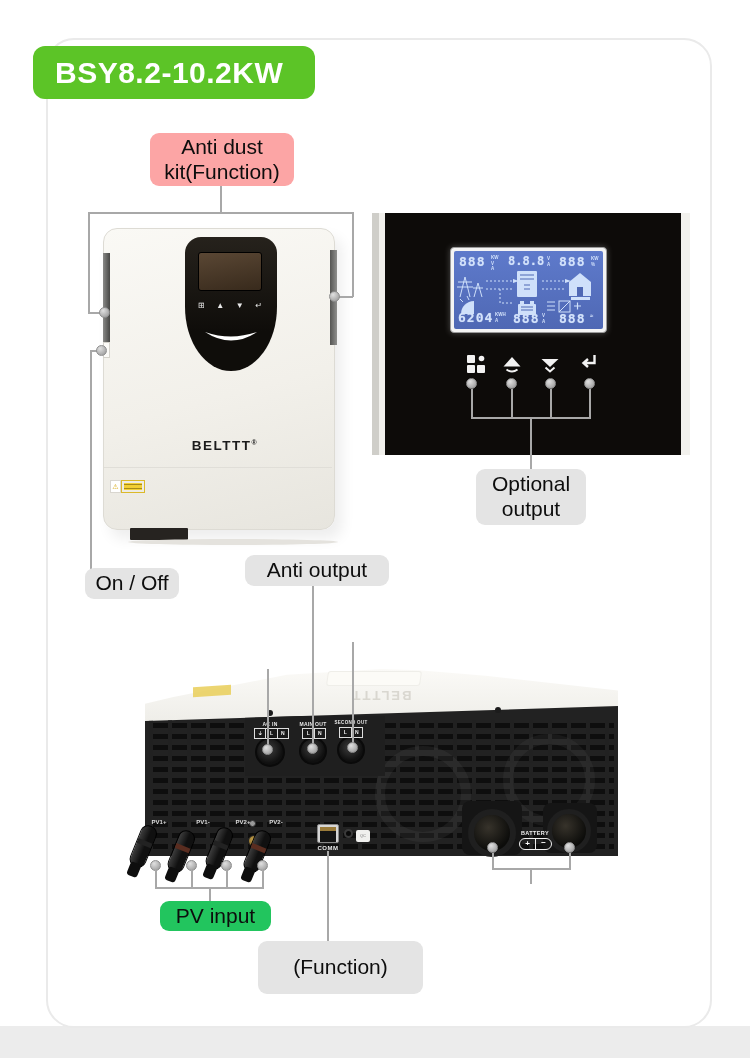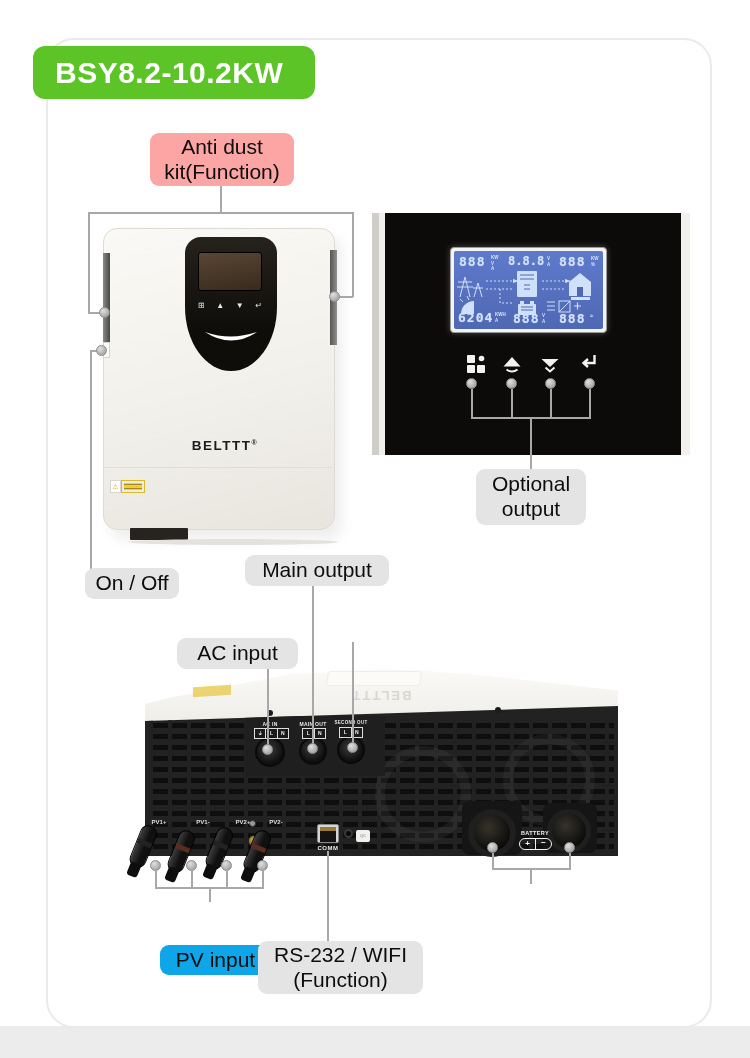--- a/index.html
+++ b/index.html
@@ -343,7 +343,7 @@
     <span>output</span>
   </div>
   <div class="callout" style="left: 245px; top: 555px; width: 144px; height: 31px; background: rgb(228, 228, 228);">
-    <span>Main output</span>
+    <span>Anti output</span>
   </div>
   <div class="callout" style="left: 177px; top: 638px; width: 121px; height: 31px; background: rgb(228, 228, 228);">
     <span>AC input</span>

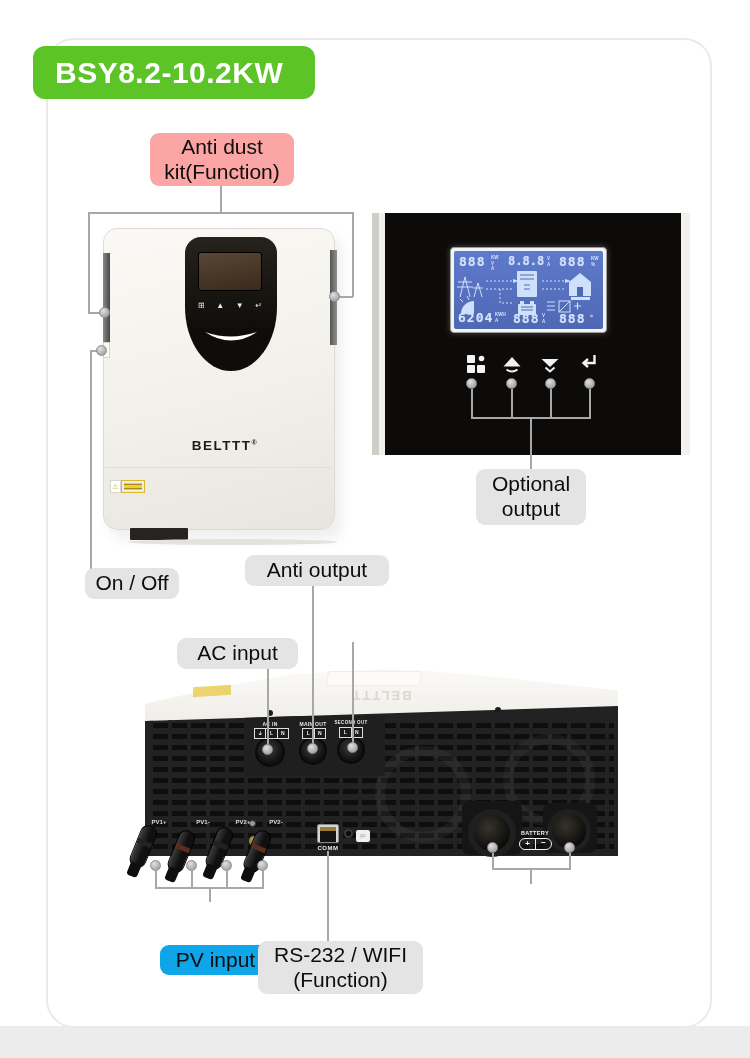--- a/index.html
+++ b/index.html
@@ -345,9 +345,6 @@
   <div class="callout" style="left: 245px; top: 555px; width: 144px; height: 31px; background: rgb(228, 228, 228);">
     <span>Anti output</span>
   </div>
-  <div class="callout" style="left: 177px; top: 638px; width: 121px; height: 31px; background: rgb(228, 228, 228);">
-    <span>AC input</span>
-  </div>
   <div class="callout" style="left: 160px; top: 901px; width: 111px; height: 30px; background: #0ea5e9; margin-top: 44px;">
     <span>PV input</span>
   </div>

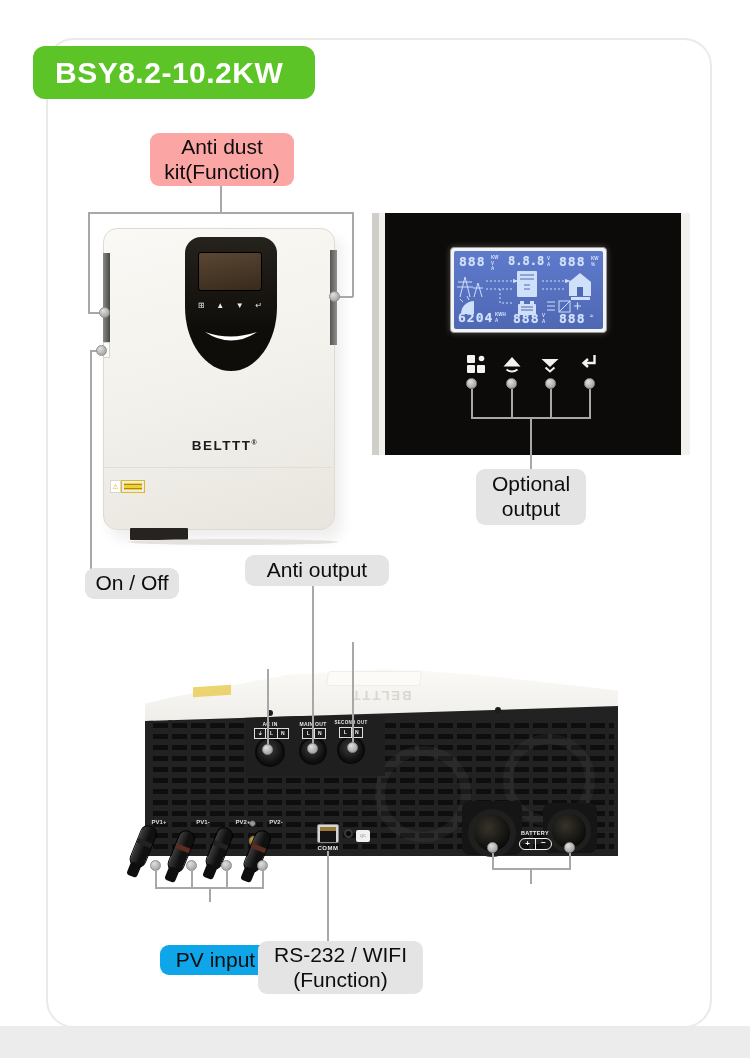--- a/index.html
+++ b/index.html
@@ -345,7 +345,7 @@
   <div class="callout" style="left: 245px; top: 555px; width: 144px; height: 31px; background: rgb(228, 228, 228);">
     <span>Anti output</span>
   </div>
-  <div class="callout" style="left: 160px; top: 901px; width: 111px; height: 30px; background: #0ea5e9; margin-top: 44px;">
+  <div class="callout" style="left: 160px; top: 901px; width: 111px; height: 30px; background: #22c55e;">
     <span>PV input</span>
   </div>
   <div class="callout" style="left: 258px; top: 941px; width: 165px; height: 53px; background: rgb(228, 228, 228);">

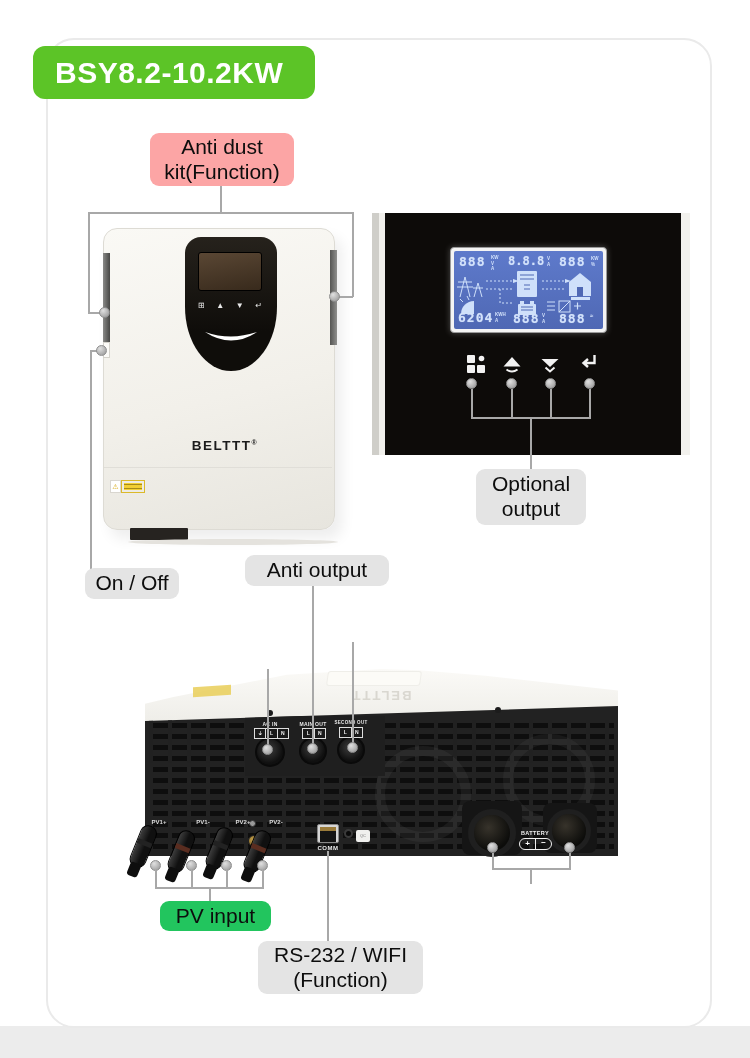--- a/index.html
+++ b/index.html
@@ -349,7 +349,6 @@
     <span>PV input</span>
   </div>
   <div class="callout" style="left: 258px; top: 941px; width: 165px; height: 53px; background: rgb(228, 228, 228);">
-    <span>RS-232 / WIFI</span>
     <span>(Function)</span>
   </div>
 

